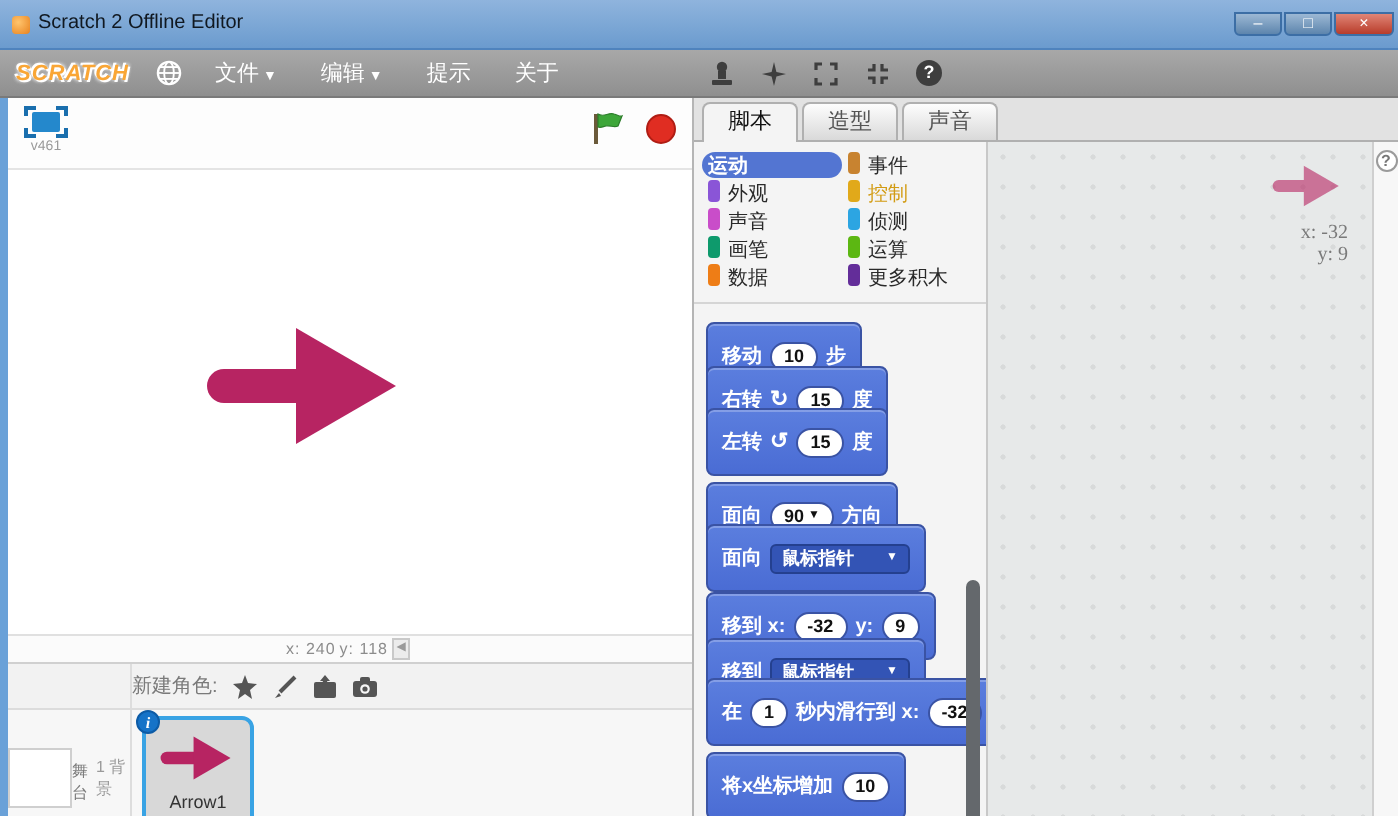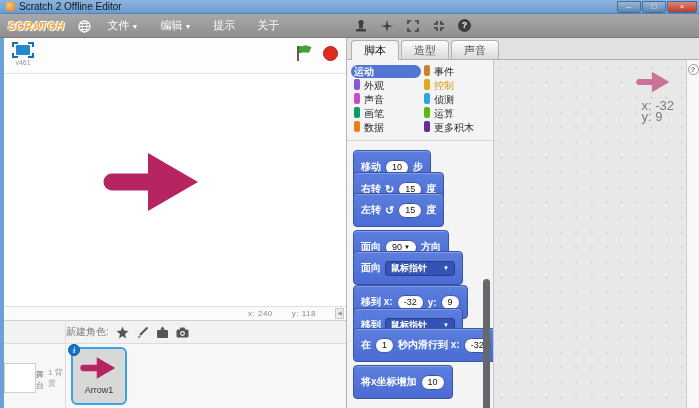--- a/index.html
+++ b/index.html
@@ -8,7 +8,7 @@
   .window { width:699px; height:408px; position:relative; background:#fff; }
 
   
-  .titlebar { height:14px; background:linear-gradient(#8fb4dd,#6b9bce); display:flex; align-items:center; padding:0 2px 0 6px; border-bottom:1px solid #4f83bd; }
+  .titlebar { height:25px; background:linear-gradient(#8fb4dd,#6b9bce); display:flex; align-items:center; padding:0 2px 0 6px; border-bottom:1px solid #4f83bd; }
   .app-icon { width:9px; height:9px; border-radius:2px; background:radial-gradient(circle at 35% 35%, #ffc56e, #e8821e); margin-right:4px; flex:none; }
   .window-title { font-size:10px; color:#101820; line-height:12px; white-space:nowrap; flex:1; }
   .winbtns { display:flex; gap:1px; }

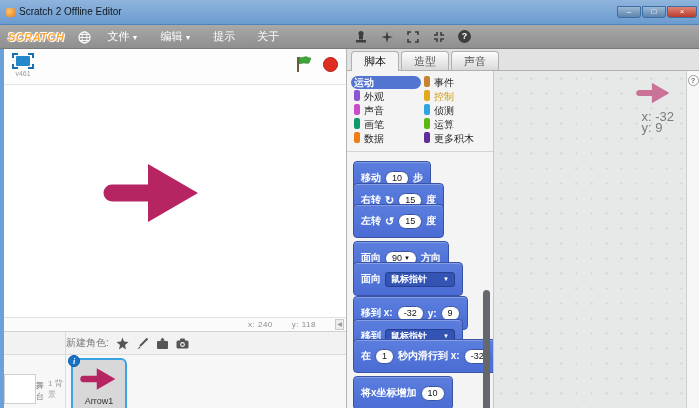--- a/index.html
+++ b/index.html
@@ -92,7 +92,7 @@
   
   .scripts { flex:1; background:#e7e9e9; background-image:radial-gradient(circle, #d8dada 1.2px, transparent 1.4px); background-size:15px 15px; position:relative; }
   .preview-arrow { position:absolute; right:12px; top:8px; width:40px; height:28px; opacity:.6; }
-  .preview-coords { position:absolute; right:12px; top:40px; text-align:left; font-size:13px; color:#7a7a7a; line-height:11px; }
+  .preview-coords { position:absolute; right:12px; top:40px; text-align:right; font-size:10px; color:#7a7a7a; line-height:11px;font-family:Liberation Serif, serif; }
 
   
   .help-strip { width:13px; background:#f7f7f7; border-left:1px solid #cfcfcf; padding-top:4px; display:flex; justify-content:center; }

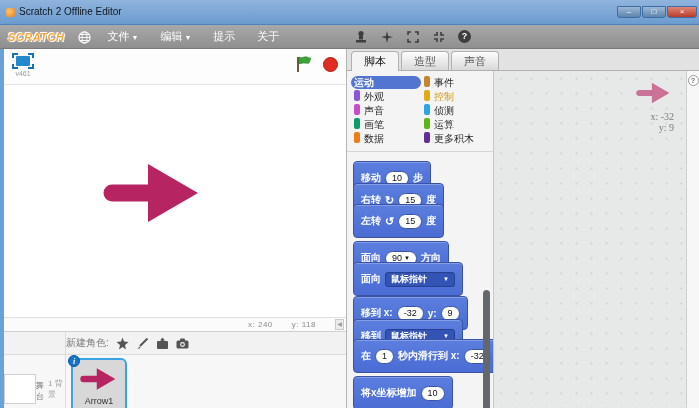--- a/index.html
+++ b/index.html
@@ -82,7 +82,7 @@
   .blocks-area { position:relative; height:272px; }
   .block { position:absolute; left:6px; height:20px; display:inline-flex; align-items:center; gap:4px; padding:16px 7px; background:linear-gradient(#5b7ede,#4a6cd4); border:1px solid #3a53a4; border-radius:4px; color:#fff; font-size:10px; font-weight:bold; white-space:nowrap; box-shadow:inset 0 1px 0 rgba(255,255,255,.25); }
   .block .lbl { color:#fff; }
-  .oval { background:#fff; color:#111; border-radius:9px; padding:1px 6px; font-size:9px; font-weight:normal; border:1px solid #3a53a4; line-height:11px; display:inline-flex; align-items:center; gap:2px; }
+  .oval { background:#fff; color:#111; border-radius:9px; padding:1px 6px; font-size:9px; font-weight:bold; border:1px solid #3a53a4; line-height:11px; display:inline-flex; align-items:center; gap:2px; }
   .oval .dd-arrow { font-size:6px; color:#111; }
   .blk-dd { background:#3354b5; border:1px solid #24408f; border-radius:3px; color:#fff; font-size:9px; font-weight:bold; padding:1px 5px; display:inline-flex; align-items:center; gap:16px; line-height:11px; }
   .blk-dd .dd-arrow { font-size:6px; color:#fff; }

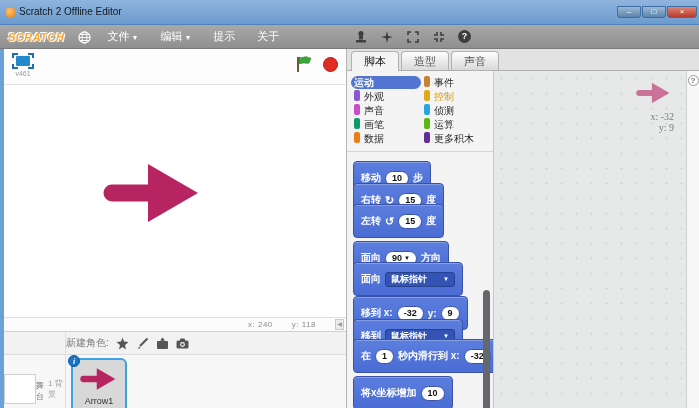--- a/index.html
+++ b/index.html
@@ -42,7 +42,7 @@
   .stop-icon { width:15px; height:15px; border-radius:50%; background:#e02d22; border:1px solid #b01d14; }
   .stage-canvas { height:232px; background:#fff; position:relative; }
   .stage-arrow { position:absolute; left:96px; top:68px; width:108px; height:80px; }
-  .stage-footer { height:14px; background:#fbfbfb; border-top:1px solid #e0e0e0; display:flex; align-items:center; justify-content:flex-end; gap:19px; padding-right:2px; }
+  .stage-footer { height:14px; background:#fbfbfb; border-top:1px solid #e0e0e0; display:flex; align-items:center; justify-content:center; gap:2px; padding-right:2px; }
   .mouse-pos { font-size:8px; color:#8c8c8c; letter-spacing:.5px; }
   .pane-handle { width:9px; height:11px; background:#ececec; border:1px solid #c9c9c9; color:#9a9a9a; font-size:6px; line-height:9px; text-align:center; }
 

